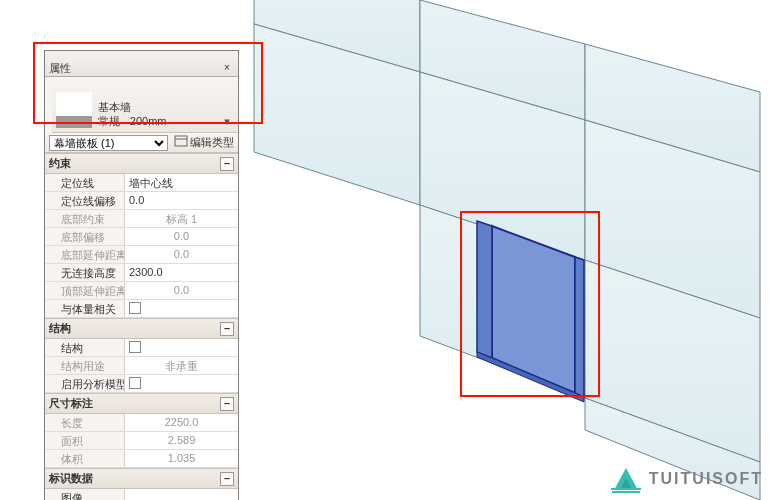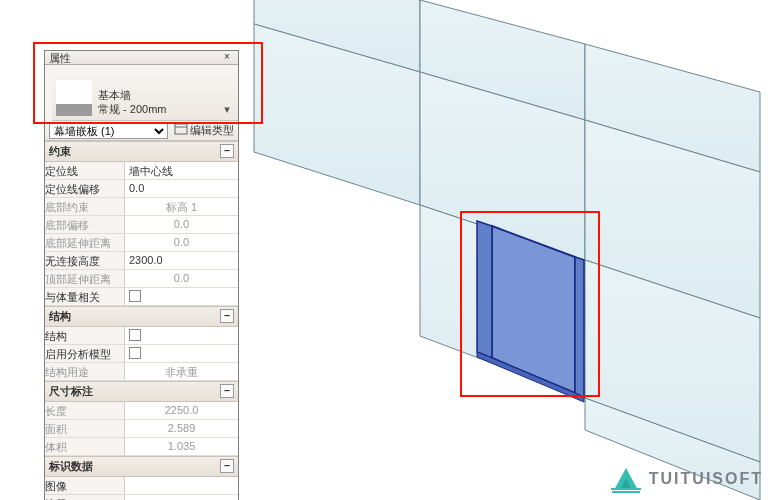--- a/index.html
+++ b/index.html
@@ -15,7 +15,7 @@
 
   
   .panel { position: absolute; left: 44px; top: 50px; width: 195px; background: #f6f3f0; border: 1px solid #808080; }
-  .panel-titlebar { display: flex; align-items: flex-start; justify-content: space-between; height: 14px; padding: 0 4px; background: linear-gradient(#f5f1ed,#e9e4de); border-bottom: 1px solid #aaa; }
+  .panel-titlebar { display: flex; align-items: flex-end; justify-content: space-between; height: 26px; padding: 0 4px; background: linear-gradient(#f5f1ed,#e9e4de); border-bottom: 1px solid #aaa; }
   .panel-titlebar .title { font-size: 11px; color: #333; }
   .panel-titlebar .close { width: 14px; height: 14px; font-size: 10px; line-height: 12px; text-align: center; color: #333; cursor: pointer; }
 

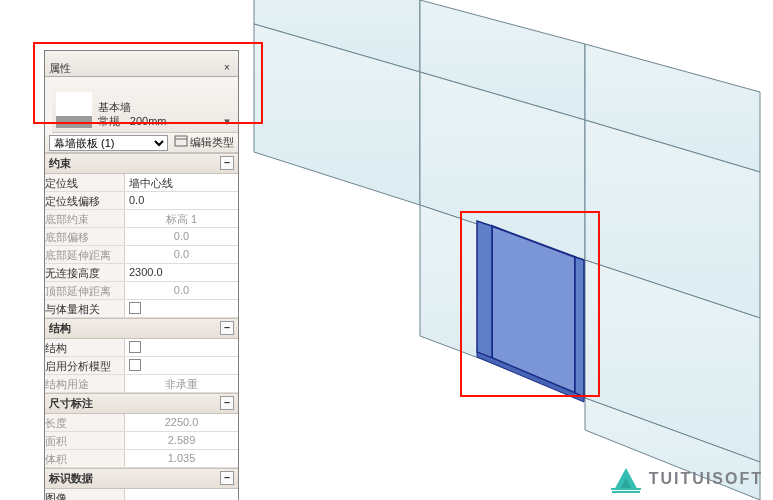--- a/index.html
+++ b/index.html
@@ -31,7 +31,7 @@
   .edit-type svg { margin-right: 2px; }
 
   .props { max-height: 380px; overflow-y: scroll; background: #fff; }
-  .group-head { display: flex; align-items: flex-start; justify-content: space-between; padding: 2px 4px; background: linear-gradient(#f2ede7,#e6e0d8); border-top: 1px solid #c7c2bb; border-bottom: 1px solid #c7c2bb; font-weight: bold; color: #333; gap: 24px; }
+  .group-head { display: flex; align-items: center; justify-content: space-between; padding: 2px 4px; background: linear-gradient(#f2ede7,#e6e0d8); border-top: 1px solid #c7c2bb; border-bottom: 1px solid #c7c2bb; font-weight: bold; color: #333; gap: 24px; }
   .exp { width: 14px; height: 14px; border: 1px solid #999; text-align: center; line-height: 10px; font-size: 11px; cursor: pointer; background: #fafafa; }
 
   .prop-row { display: flex; align-items: stretch; height: 18px; border-bottom: 1px solid #e0dcd6; }

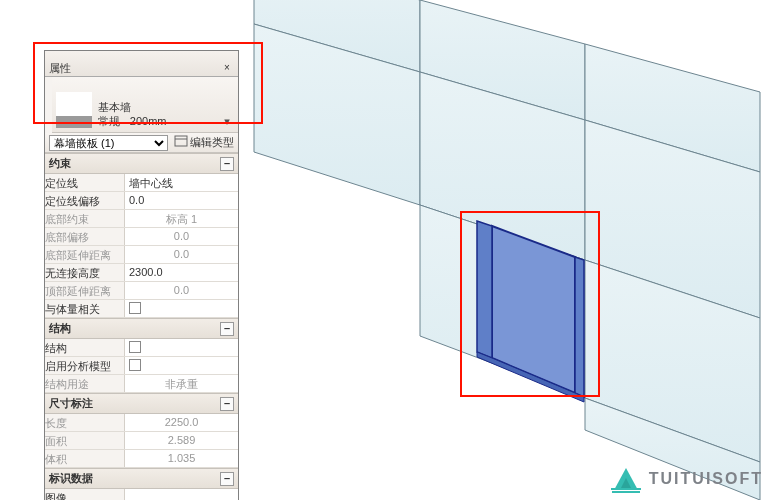--- a/index.html
+++ b/index.html
@@ -35,7 +35,7 @@
   .exp { width: 14px; height: 14px; border: 1px solid #999; text-align: center; line-height: 10px; font-size: 11px; cursor: pointer; background: #fafafa; }
 
   .prop-row { display: flex; align-items: stretch; height: 18px; border-bottom: 1px solid #e0dcd6; }
-  .prop-row .lbl { width: 80px; padding: 2px 0; background: #f6f3f0; border-right: 1px solid #d4cfc8; color: #333; white-space: nowrap; overflow: hidden; }
+  .prop-row .lbl { width: 80px; padding: 2px 16px; background: #f6f3f0; border-right: 1px solid #d4cfc8; color: #333; white-space: nowrap; overflow: hidden; }
   .prop-row .lbl.dim { color: #999; }
   .prop-row .val { flex: 1; padding: 2px 4px; color: #333; background: #fff; white-space: nowrap; overflow: hidden; }
   .prop-row .val.dim { color: #999; text-align: center; }

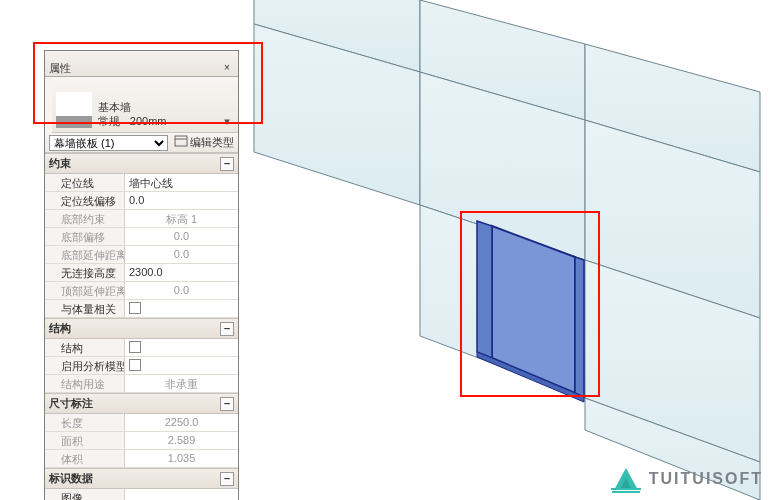--- a/index.html
+++ b/index.html
@@ -170,12 +170,12 @@
           <div class="val"><span class="chk"></span></div>
         </div>
       <div class="prop-row">
+          <div class="lbl dim">结构用途</div>
+          <div class="val dim">非承重</div>
+        </div>
+      <div class="prop-row">
           <div class="lbl">启用分析模型</div>
           <div class="val"><span class="chk"></span></div>
-        </div>
-      <div class="prop-row">
-          <div class="lbl dim">结构用途</div>
-          <div class="val dim">非承重</div>
         </div>
 
       <div class="group-head">

